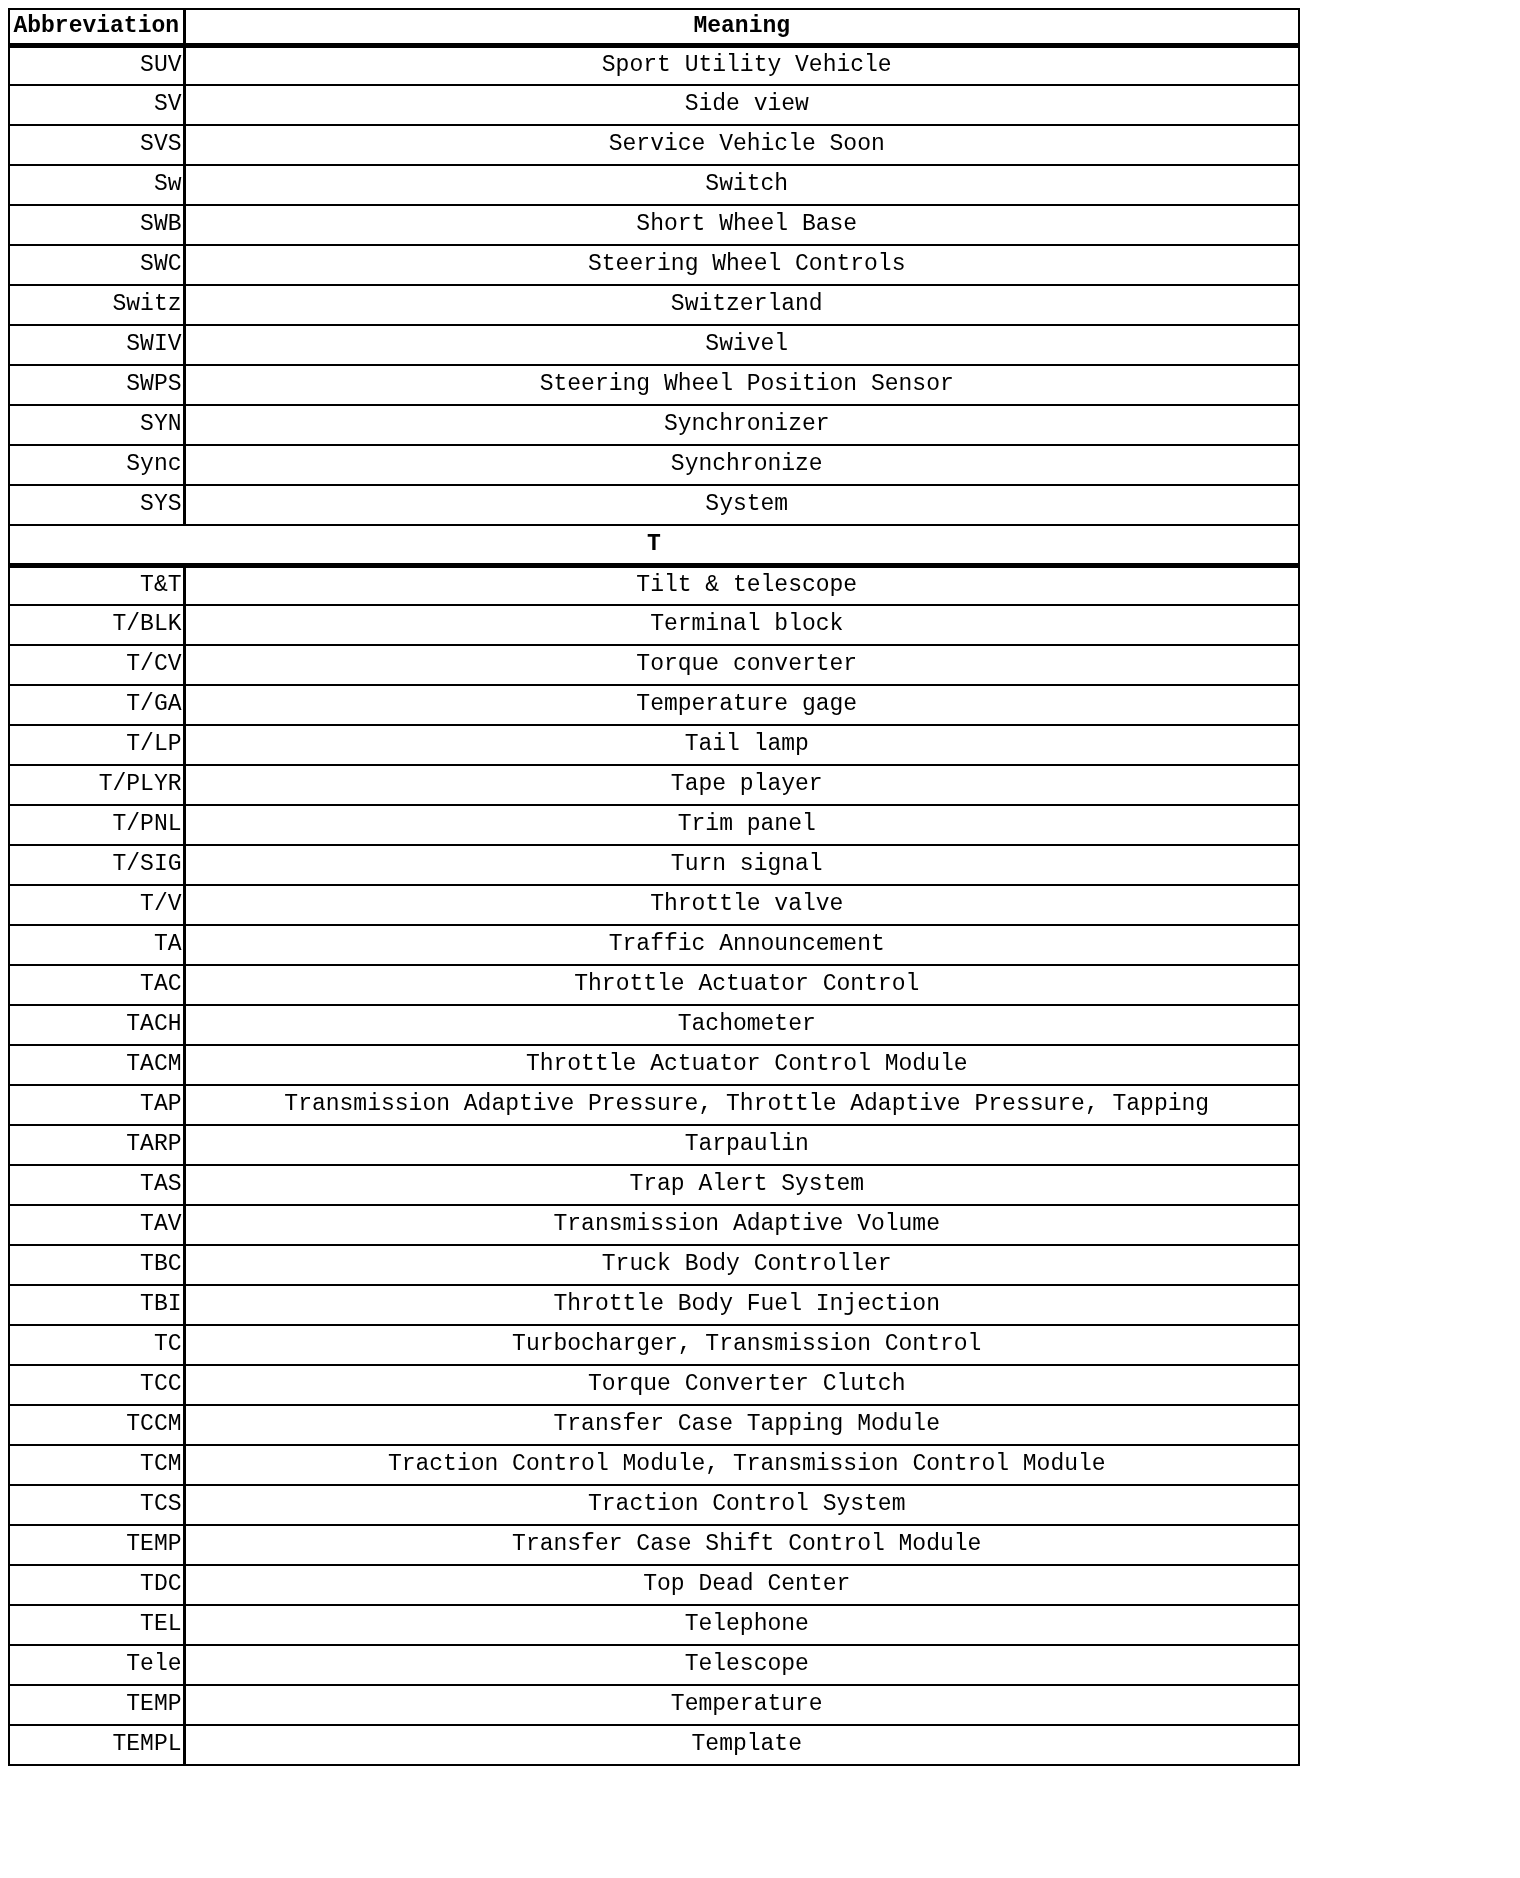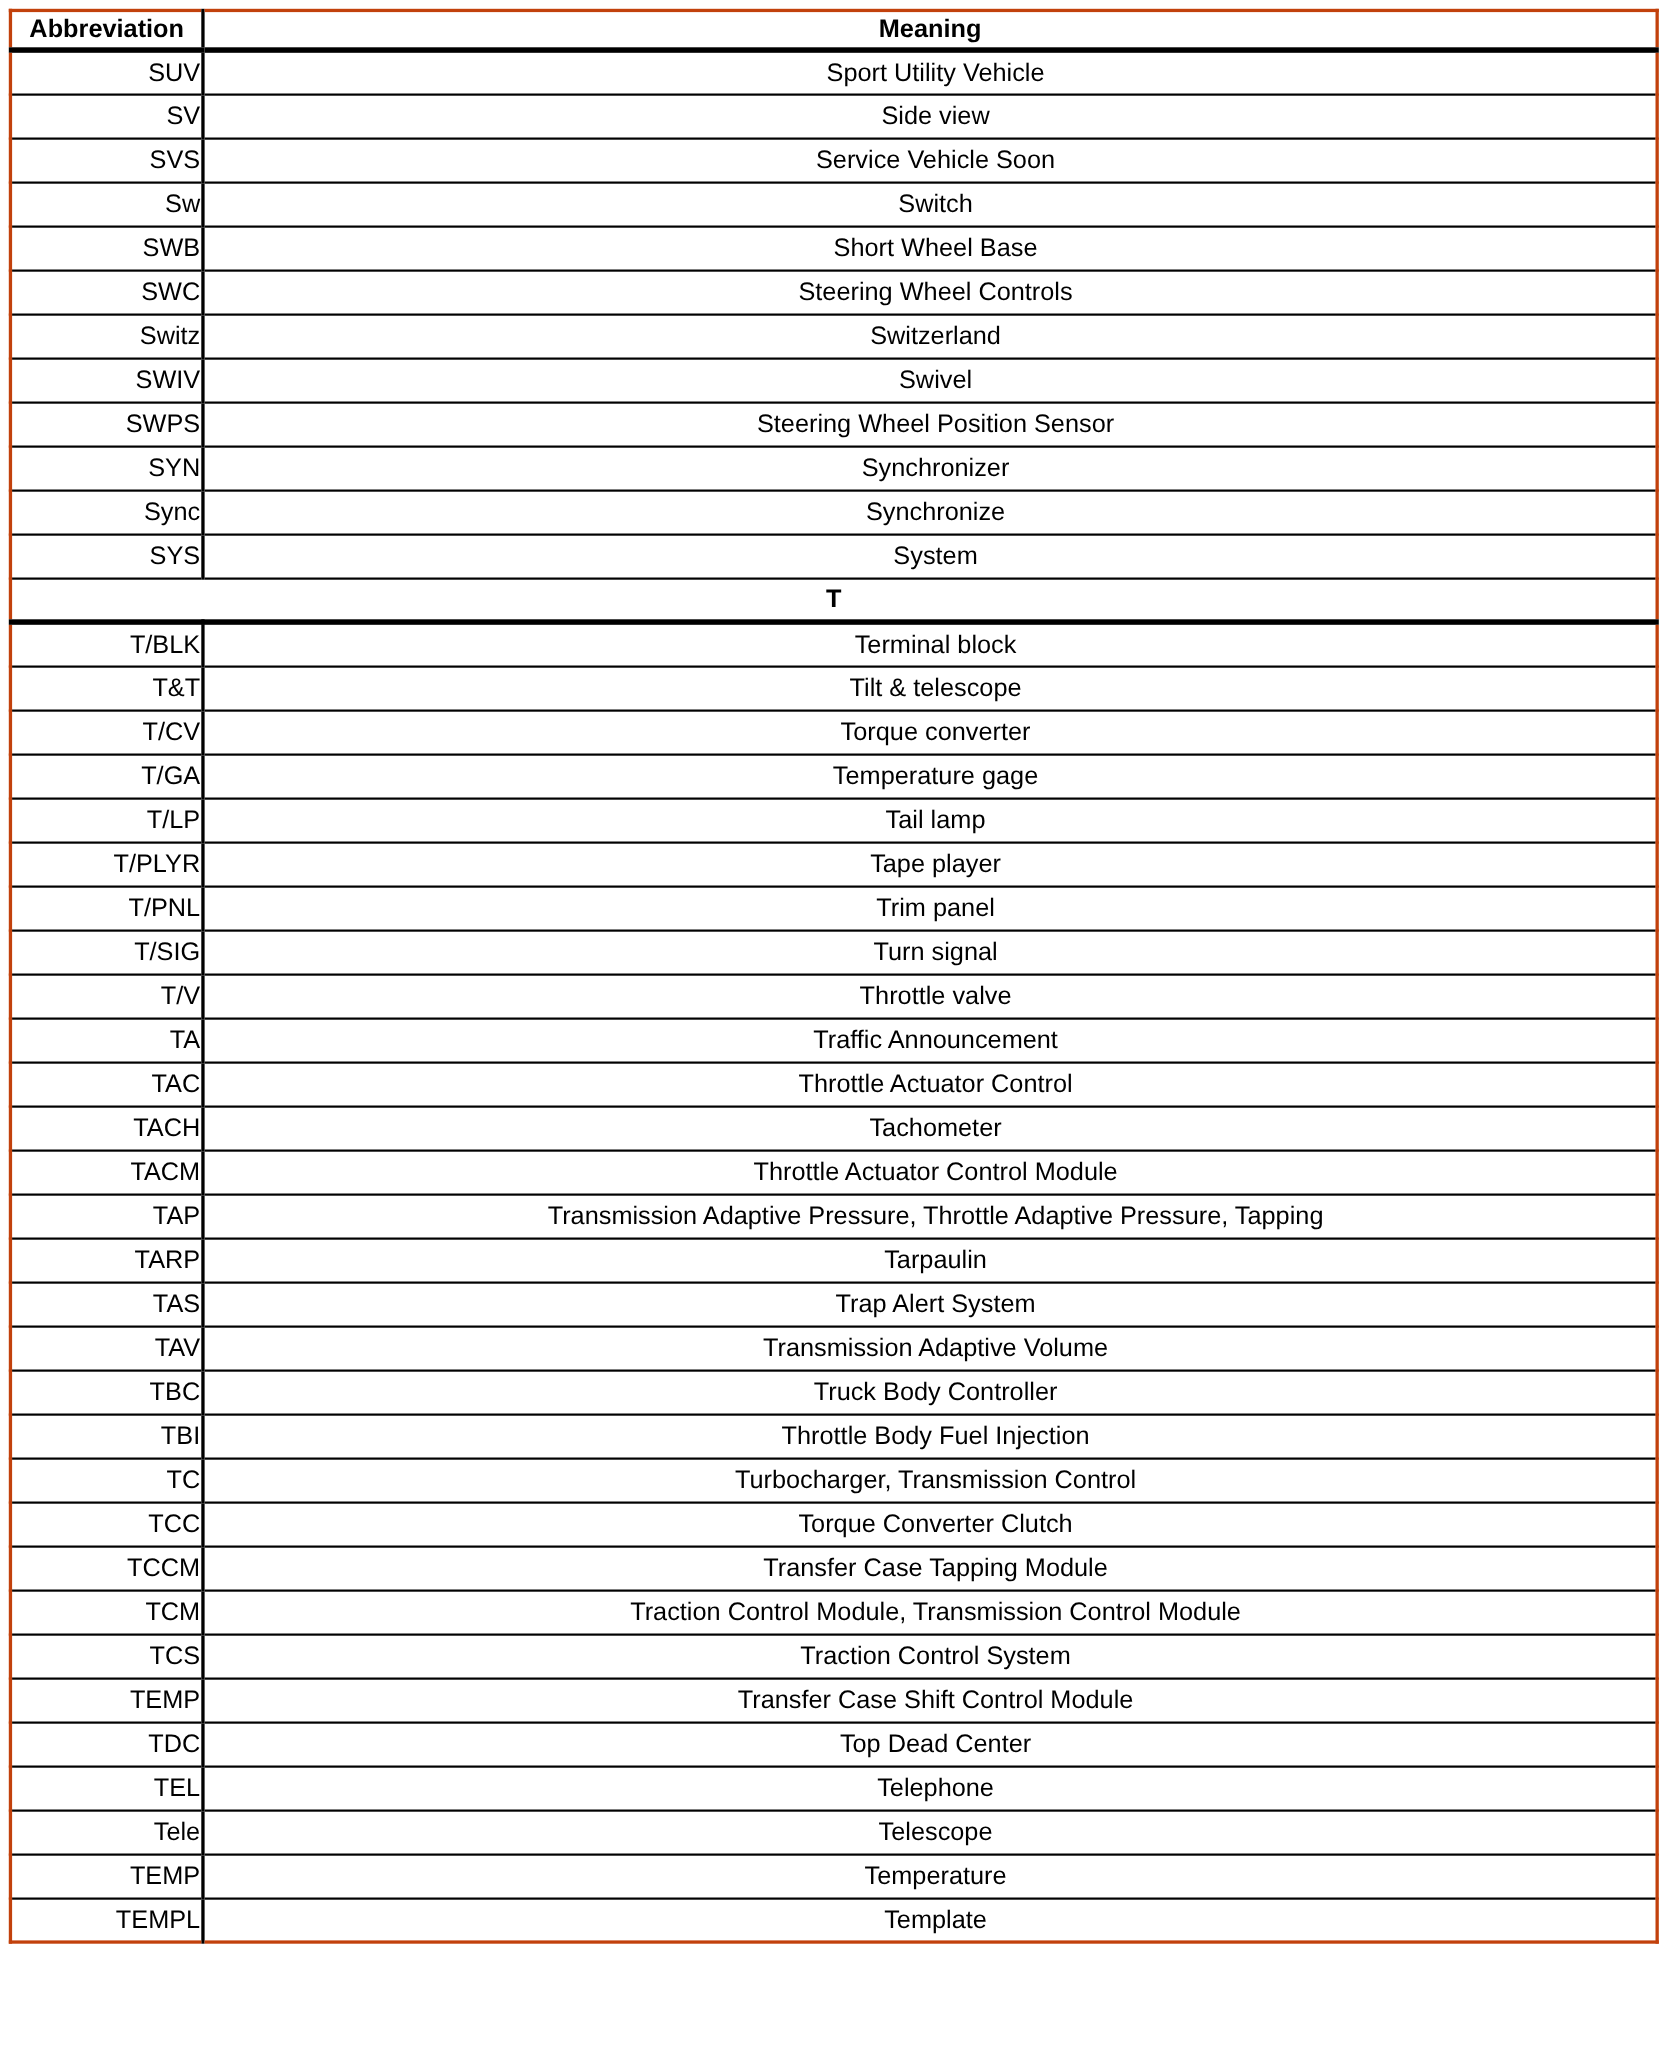--- a/index.html
+++ b/index.html
@@ -18,8 +18,9 @@
   table.abbr-table {
     border-collapse: collapse;
     table-layout: fixed;
-    width: 1500px;
-    border: 3px solid #c2410c;
+    width: 1292px;
+    border: 1px solid #c2410c;
+    font-family: Liberation Mono, monospace;
   }
   th, td {
     border: 2px solid #000;

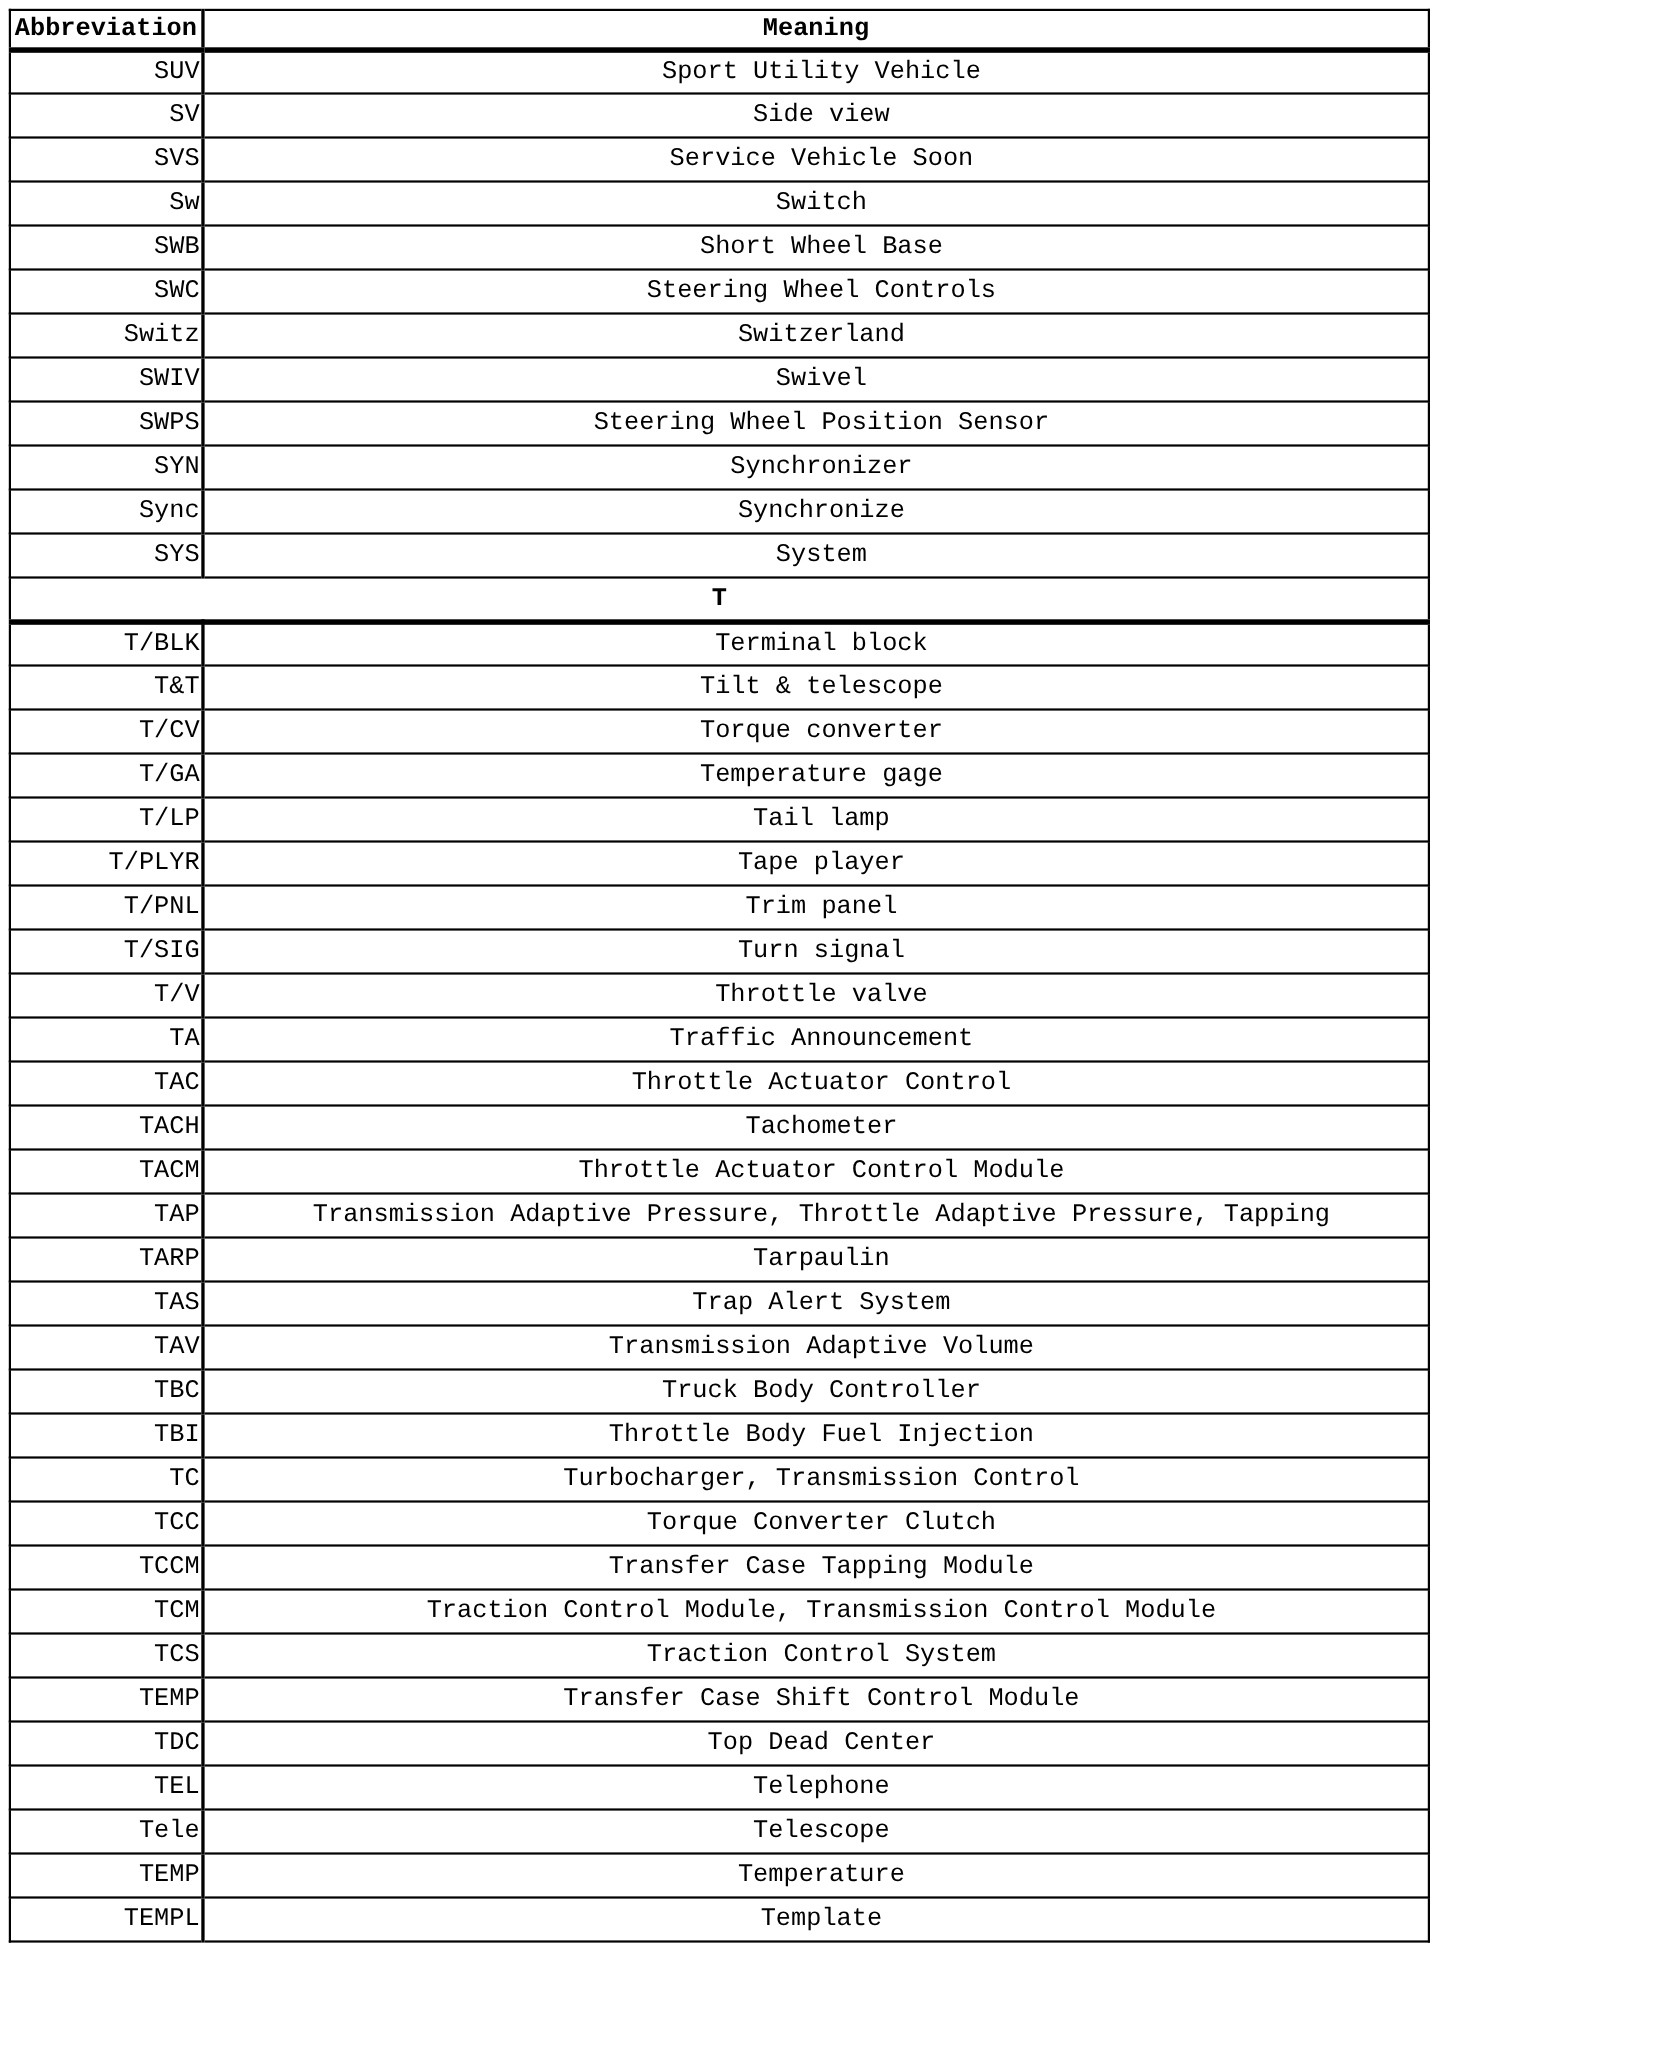--- a/index.html
+++ b/index.html
@@ -110,12 +110,12 @@
           <td colspan="2" class="section-cell">T</td>
         </tr>
         <tr class="data-row">
+          <td class="abbr-cell">T&amp;T</td>
+          <td class="meaning-cell">Tilt &amp; telescope</td>
+        </tr>
+        <tr class="data-row">
           <td class="abbr-cell">T/BLK</td>
           <td class="meaning-cell">Terminal block</td>
-        </tr>
-        <tr class="data-row">
-          <td class="abbr-cell">T&amp;T</td>
-          <td class="meaning-cell">Tilt &amp; telescope</td>
         </tr>
         <tr class="data-row">
           <td class="abbr-cell">T/CV</td>

